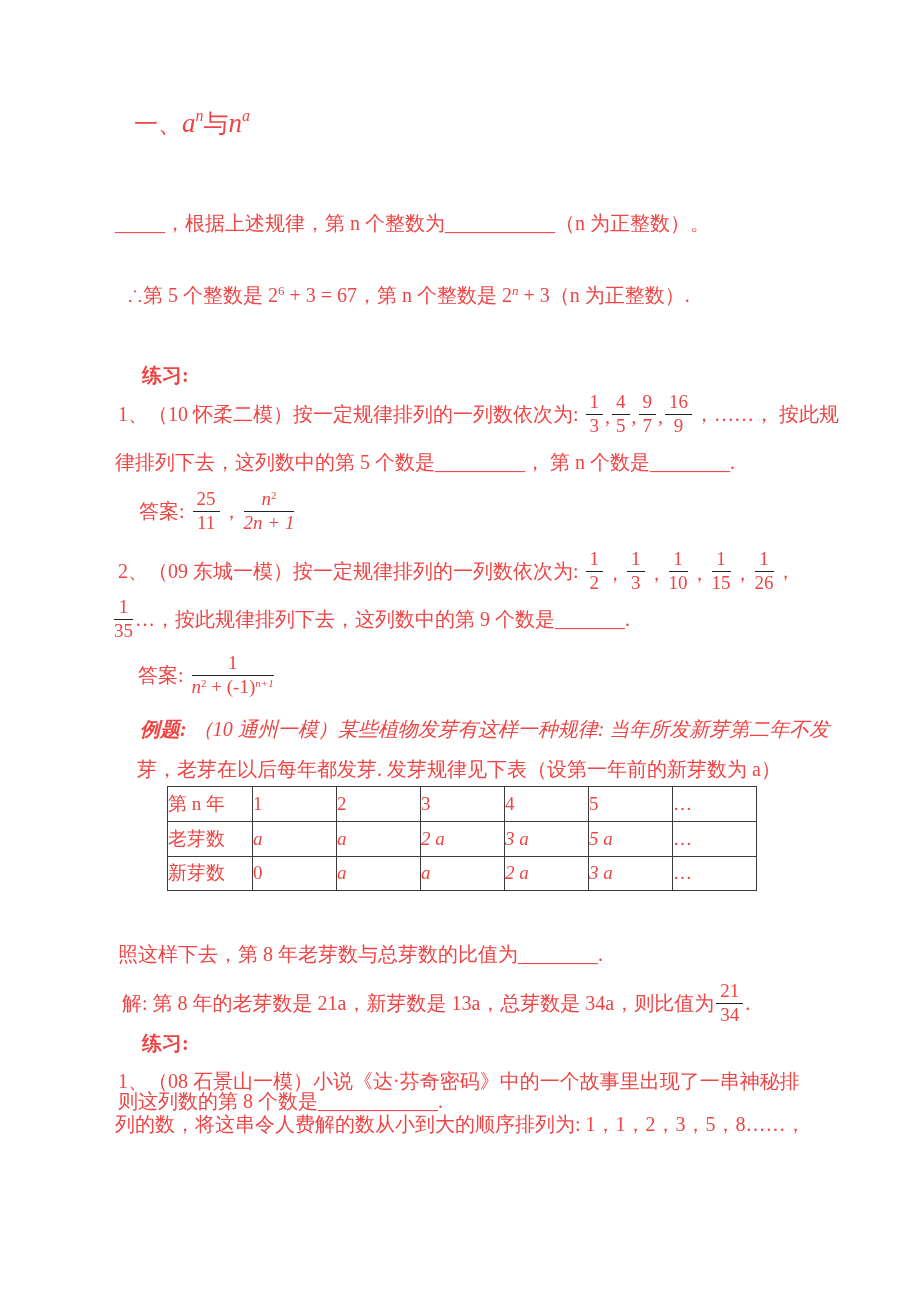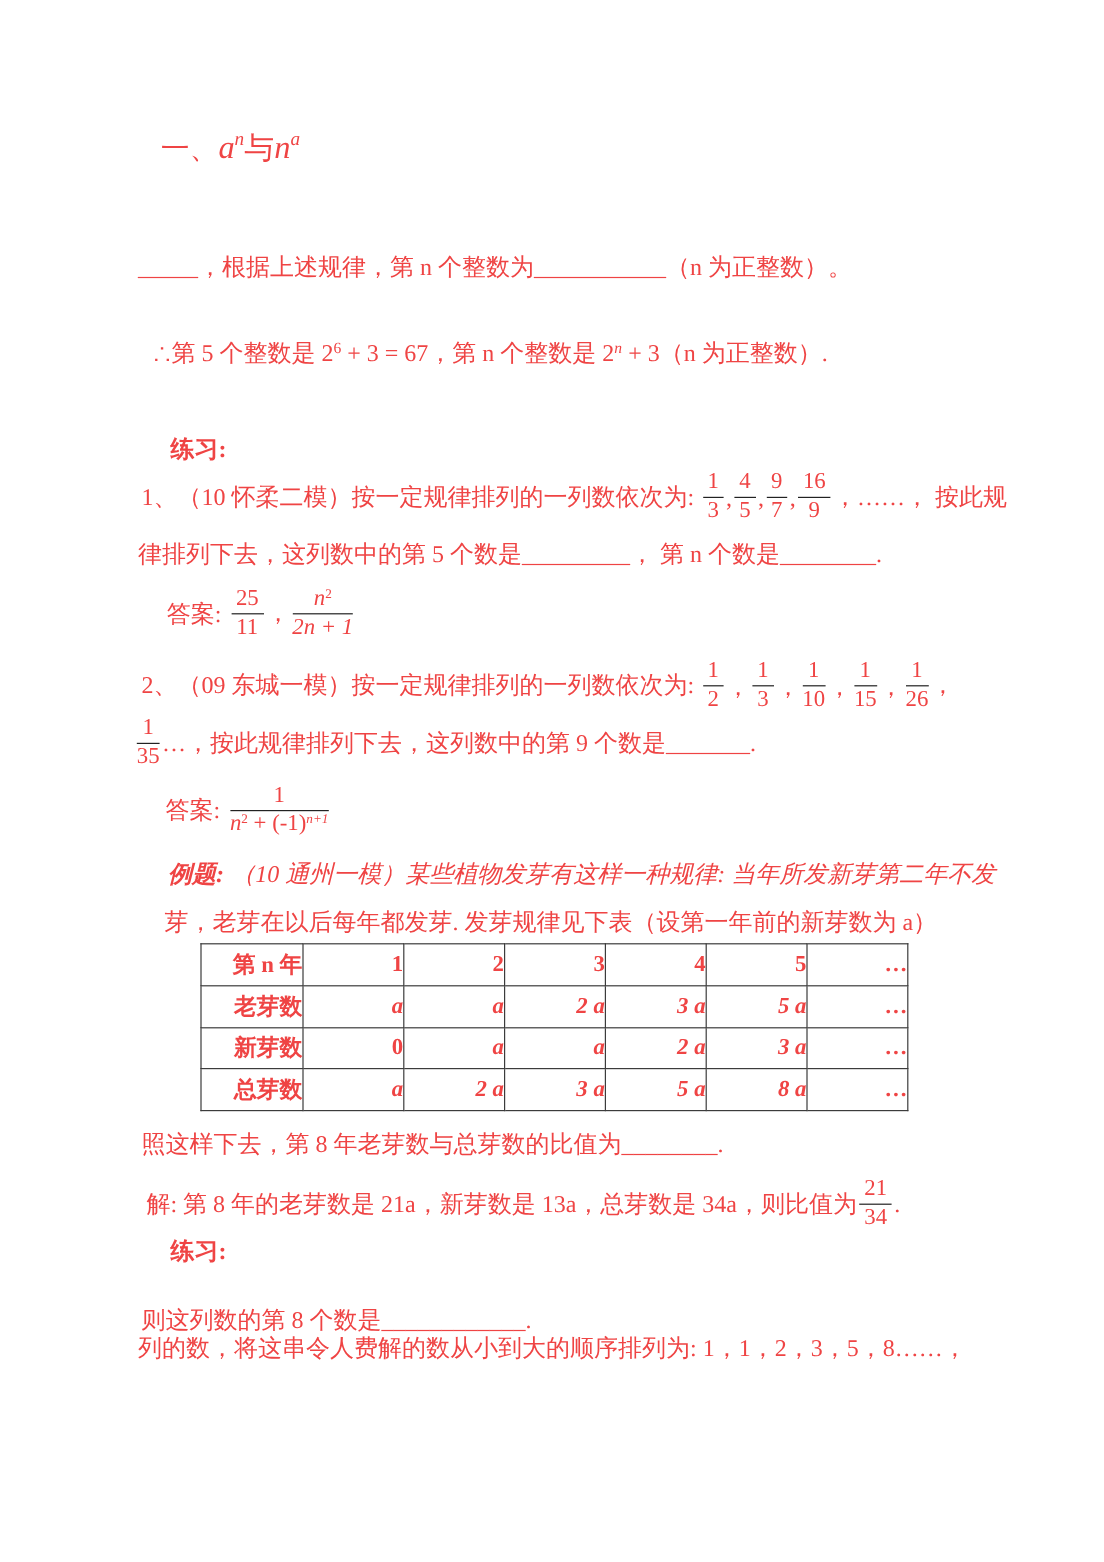--- a/index.html
+++ b/index.html
@@ -43,8 +43,8 @@
   .bud-table td{
     border:1.6px solid #3c3c3c;
     height:33.8px;width:83px;
-    text-align:right;vertical-align:middle;
-    font-size:19px;padding:0;font-weight:bold;
+    text-align:left;vertical-align:middle;
+    font-size:19px;padding:0;
   }
   .bud-table td.rowlab{width:84px;}
 </style>

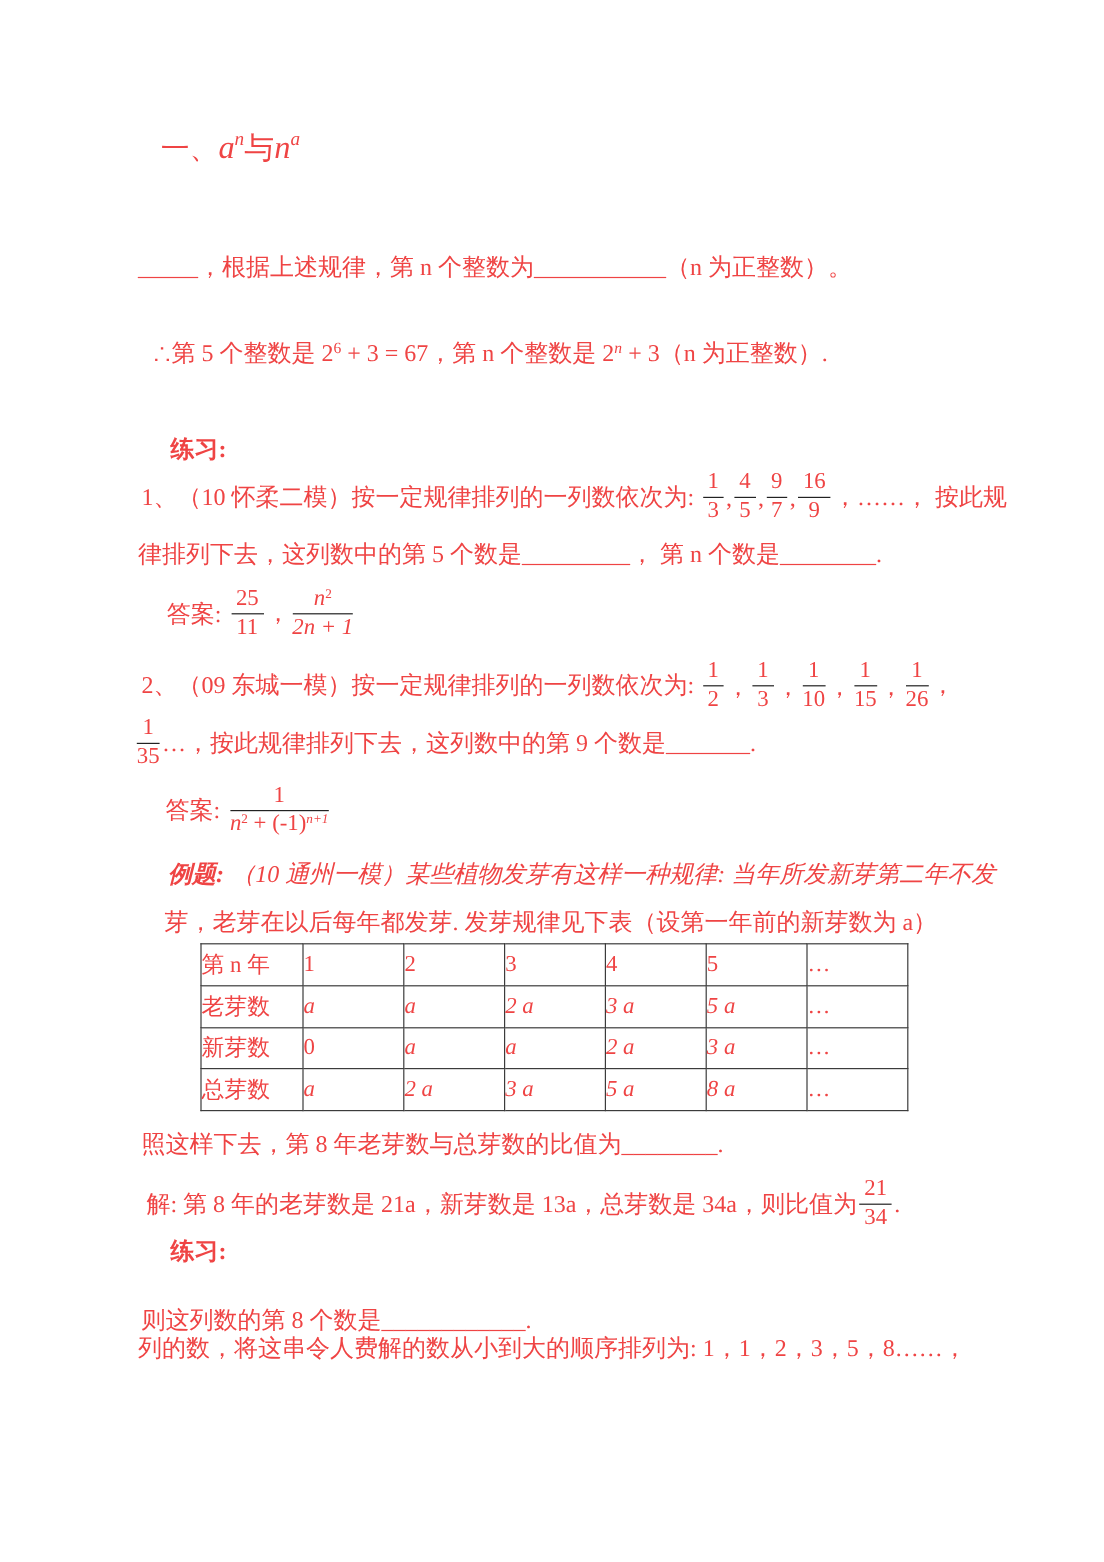--- a/index.html
+++ b/index.html
@@ -127,15 +127,6 @@
       <td class="it">3 a</td>
       <td>…</td>
     </tr>
-    <tr>
-      <td class="rowlab">总芽数</td>
-      <td class="it">a</td>
-      <td class="it">2 a</td>
-      <td class="it">3 a</td>
-      <td class="it">5 a</td>
-      <td class="it">8 a</td>
-      <td>…</td>
-    </tr>
   </tbody>
     </table>
 

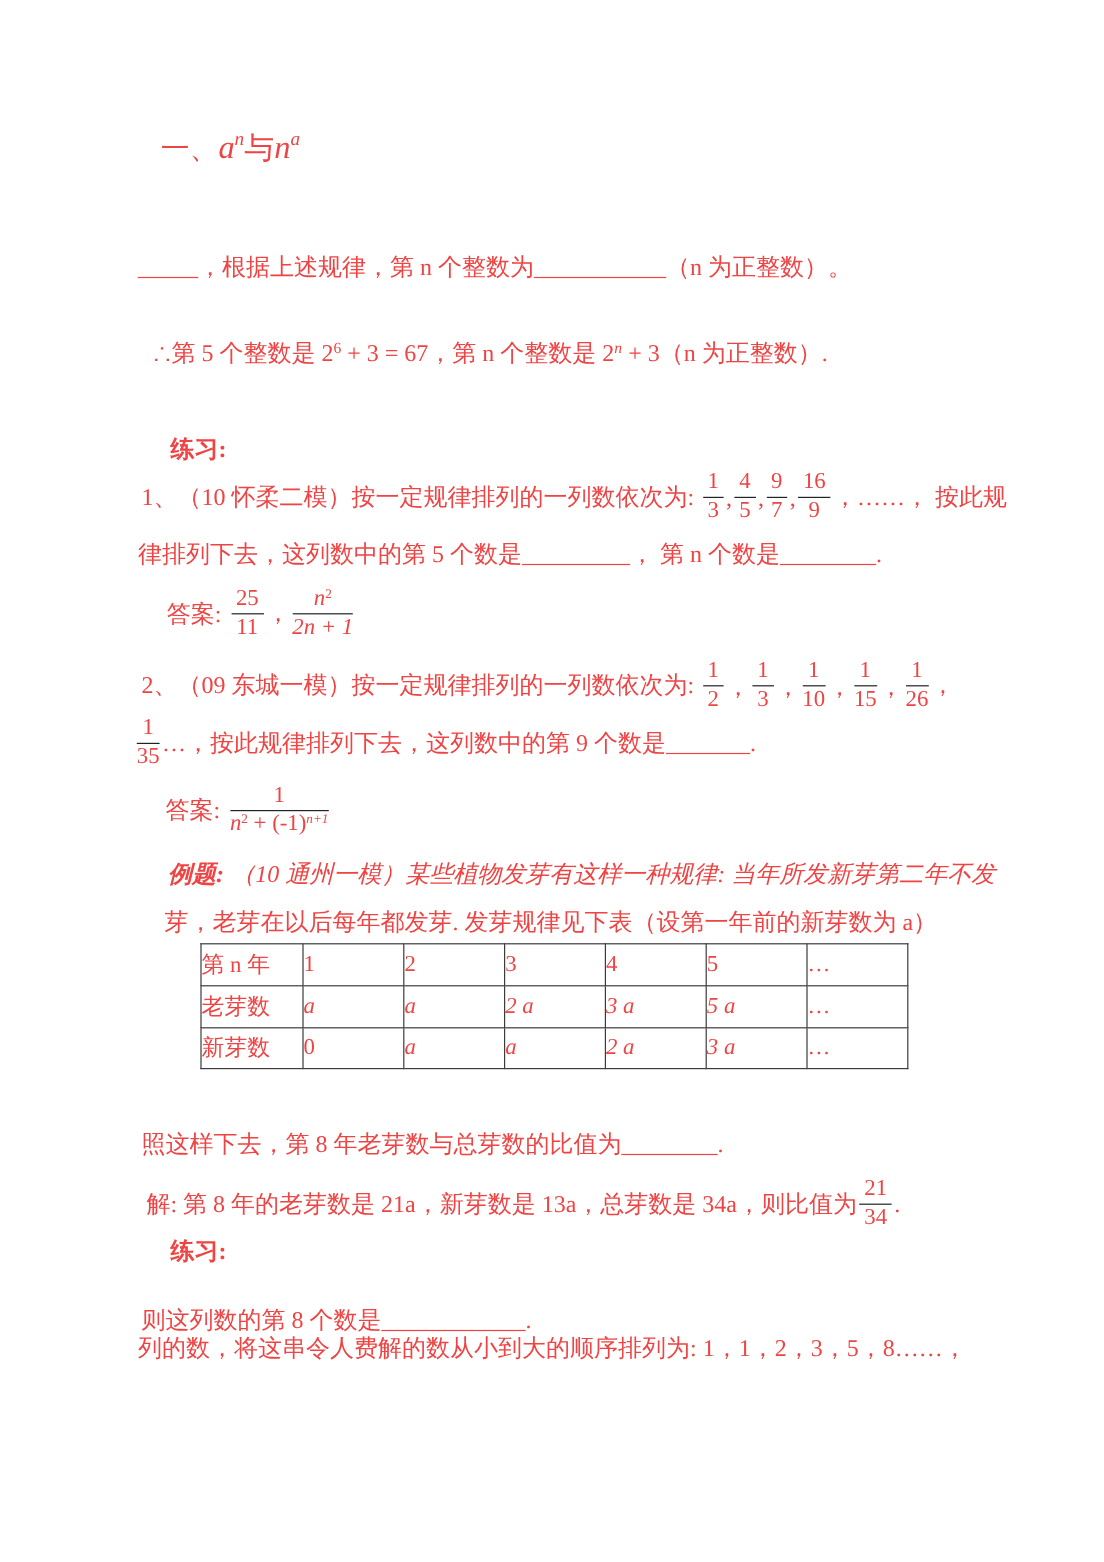--- a/index.html
+++ b/index.html
@@ -142,6 +142,9 @@
     <span>练习:</span>
   </div>
 
+  <div class="line" style="top:1068px;left:118px;">
+    <span>1、（08 石景山一模）小说《达·芬奇密码》中的一个故事里出现了一串神秘排</span>
+  </div>
   <div class="line" style="top:1111px;left:115px;">
     <span>列的数，将这串令人费解的数从小到大的顺序排列为: 1，1，2，3，5，8……，</span>
   </div>

